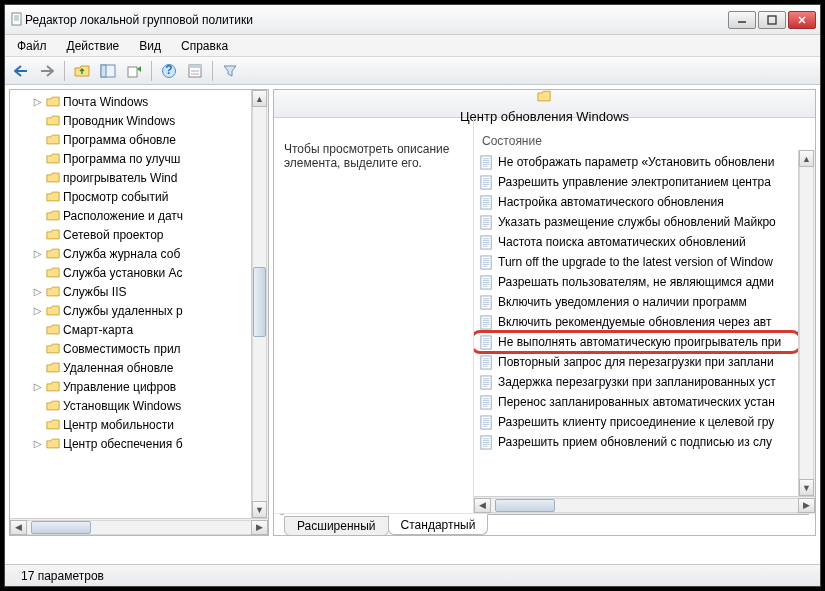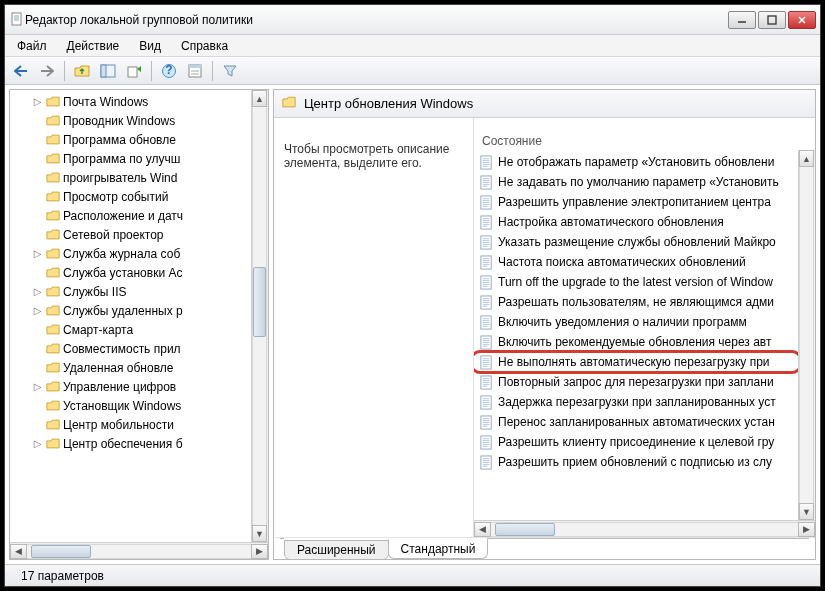--- a/index.html
+++ b/index.html
@@ -70,7 +70,7 @@
 
 
 .right-pane { flex:1; border:1px solid #b8b8b8; margin:4px 4px 4px 2px; display:flex;flex-direction:column;overflow:hidden;}
-.cat-header { height:28px; background:linear-gradient(#fafafb,#ebedf1); border-bottom:1px solid #d0d0d0; display:flex;align-items:center; padding:0 8px; gap:6px;}
+.cat-header { height:28px; background:linear-gradient(#fafafb,#ebedf1); border-bottom:1px solid #d0d0d0; display:flex;align-items:center; padding:0 8px; gap:6px;flex-direction:column;}
 .cat-header .fold-icon{width:16px;height:15px;}
 .cat-header span{font-size:13px;}
 

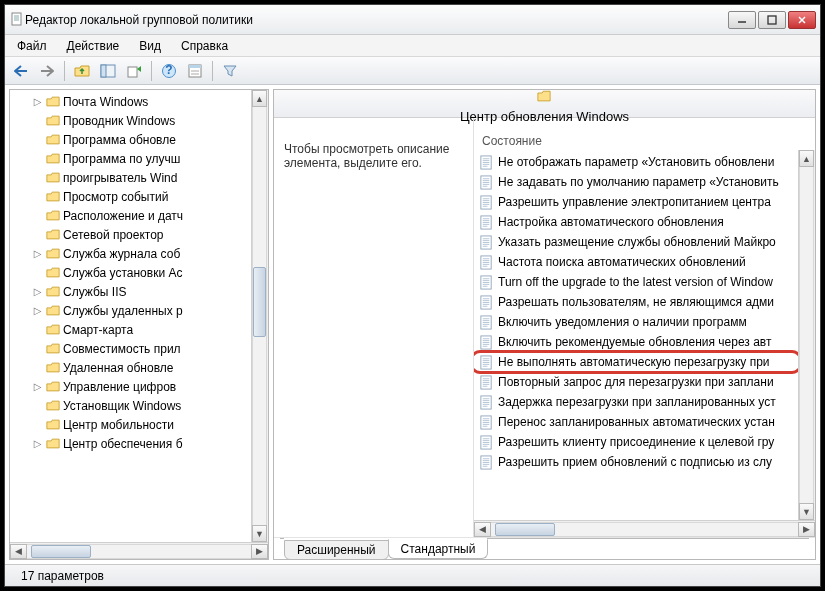--- a/index.html
+++ b/index.html
@@ -433,19 +433,6 @@
                       <line x1="4" y1="12" x2="9" y2="12" stroke="#b2c4d6"></line>
                     </svg>
                   </span>
-                  <span>Не задавать по умолчанию параметр «Установить</span>
-                </div>
-                <div class="list-item">
-                  <span class="policy-icon">
-                    <svg viewBox="0 0 16 16">
-                      <rect x="2" y="1" width="11" height="14" fill="#fff" stroke="#93a8bd"></rect>
-                      <line x1="4" y1="4" x2="11" y2="4" stroke="#b2c4d6"></line>
-                      <line x1="4" y1="6" x2="11" y2="6" stroke="#b2c4d6"></line>
-                      <line x1="4" y1="8" x2="11" y2="8" stroke="#b2c4d6"></line>
-                      <line x1="4" y1="10" x2="11" y2="10" stroke="#b2c4d6"></line>
-                      <line x1="4" y1="12" x2="9" y2="12" stroke="#b2c4d6"></line>
-                    </svg>
-                  </span>
                   <span>Разрешить управление электропитанием центра</span>
                 </div>
                 <div class="list-item">

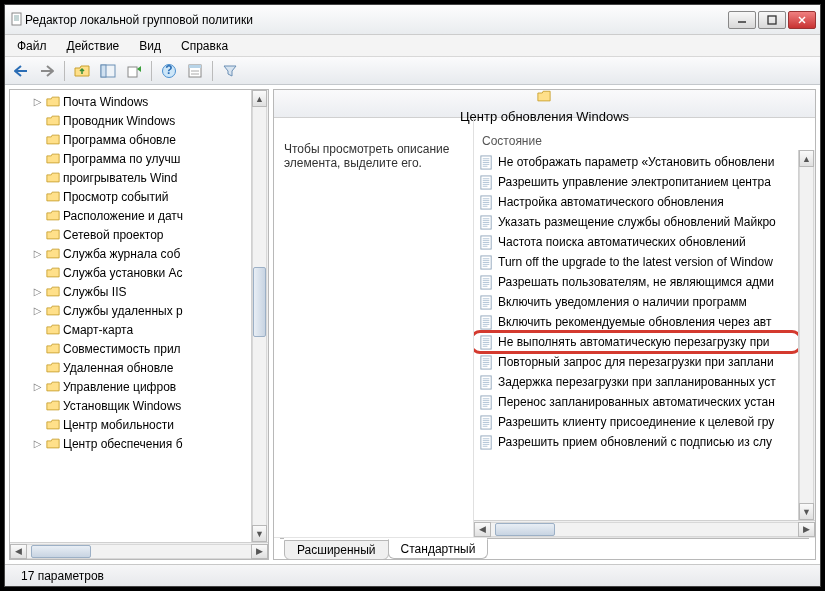--- a/index.html
+++ b/index.html
@@ -537,7 +537,7 @@
                       <line x1="4" y1="12" x2="9" y2="12" stroke="#b2c4d6"></line>
                     </svg>
                   </span>
-                  <span>Не выполнять автоматическую перезагрузку при</span>
+                  <span>Не выполнять автоматическую проигрыватель при</span>
                 </div>
                 <div class="list-item">
                   <span class="policy-icon">

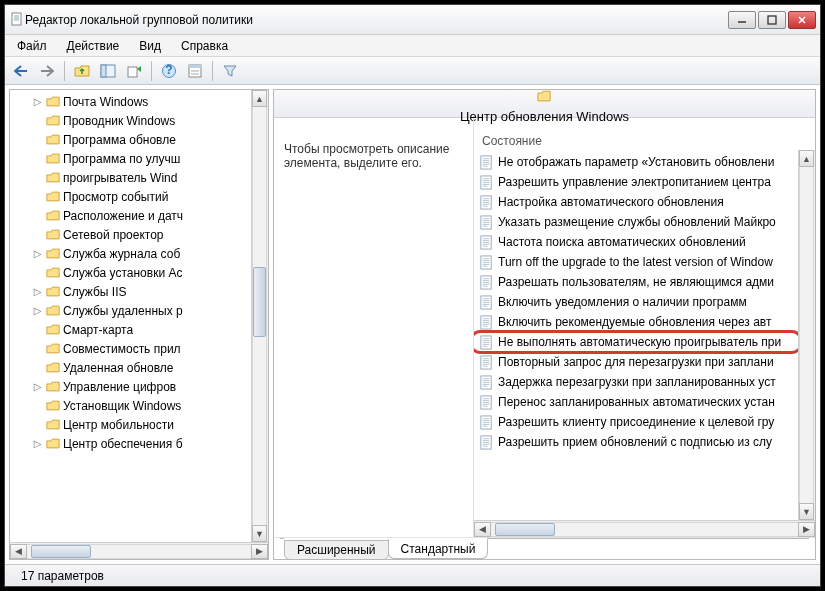--- a/index.html
+++ b/index.html
@@ -98,7 +98,7 @@
 .tabs-row .tab { border-radius:0 0 6px 6px; }
 
 
-.status { height:22px; background:linear-gradient(#f6f6f7,#e7e9ec); border-top:1px solid #c8c8c8; display:flex;align-items:center; padding:0 8px;}
+.status { height:22px; background:linear-gradient(#f6f6f7,#e7e9ec); border-top:1px solid #c8c8c8; display:flex;align-items:center; padding:0 8px;margin-top:24px;}
 .status .cell{padding:0 8px;}
 </style>
 </head>

